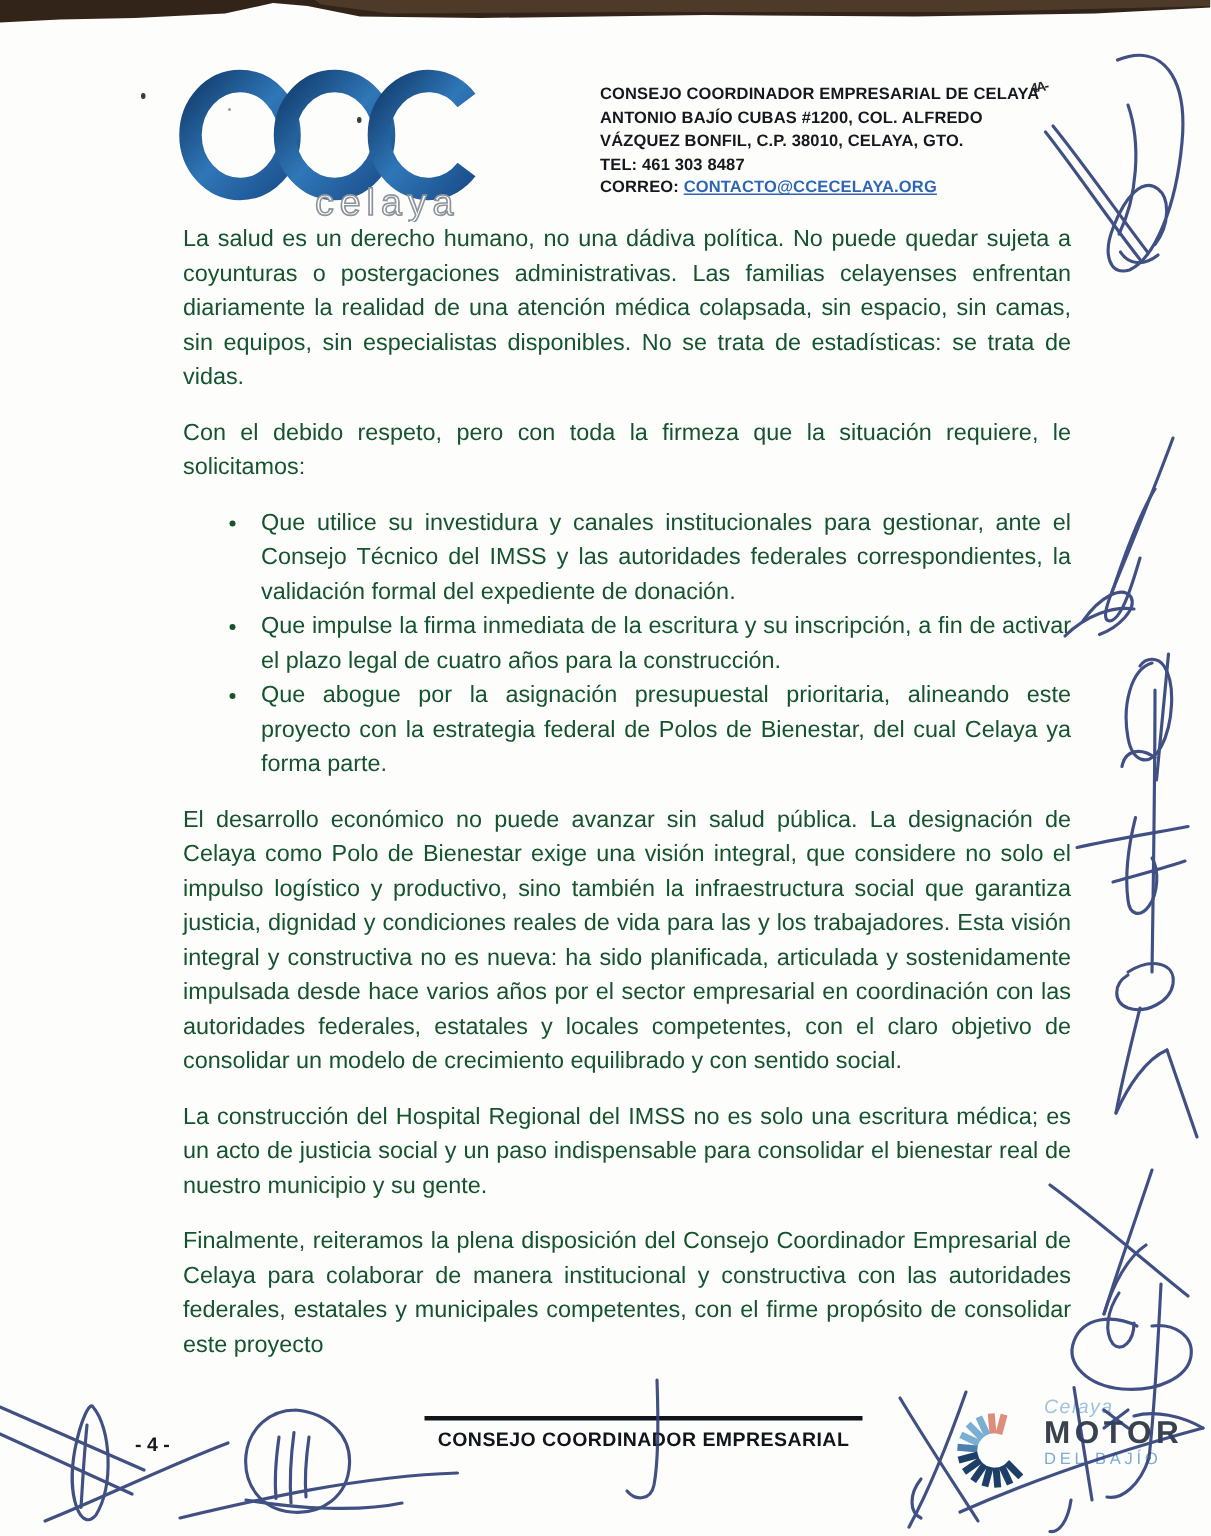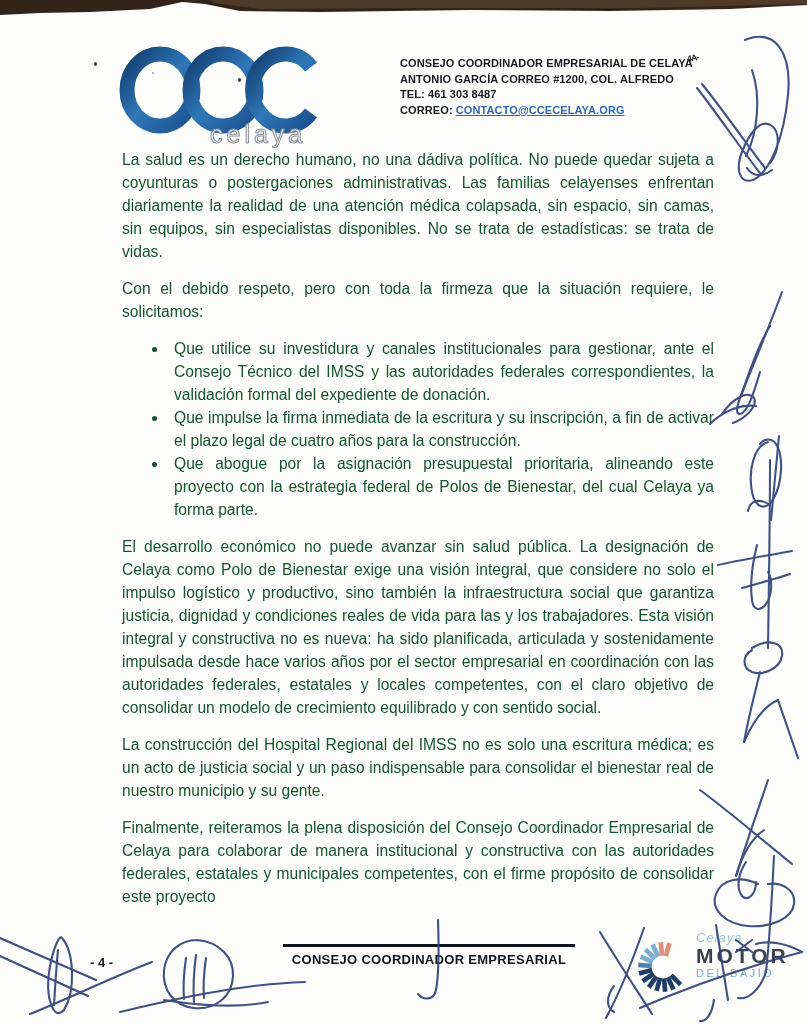--- a/index.html
+++ b/index.html
@@ -79,7 +79,7 @@
       <span>CONSEJO COORDINADOR EMPRESARIAL DE CELAYA</span>
       <span class="pen-mark">4A-</span>
     </div>
-    <div class="line">ANTONIO GARCÍA CORREO #1200, COL. ALFREDO</div>
+    <div class="line">ANTONIO BAJÍO CUBAS #1200, COL. ALFREDO</div>
     <div class="line">TEL: 461 303 8487</div>
     <div class="line">
       <span>CORREO: </span><a href="#" class="email-link">CONTACTO@CCECELAYA.ORG</a>

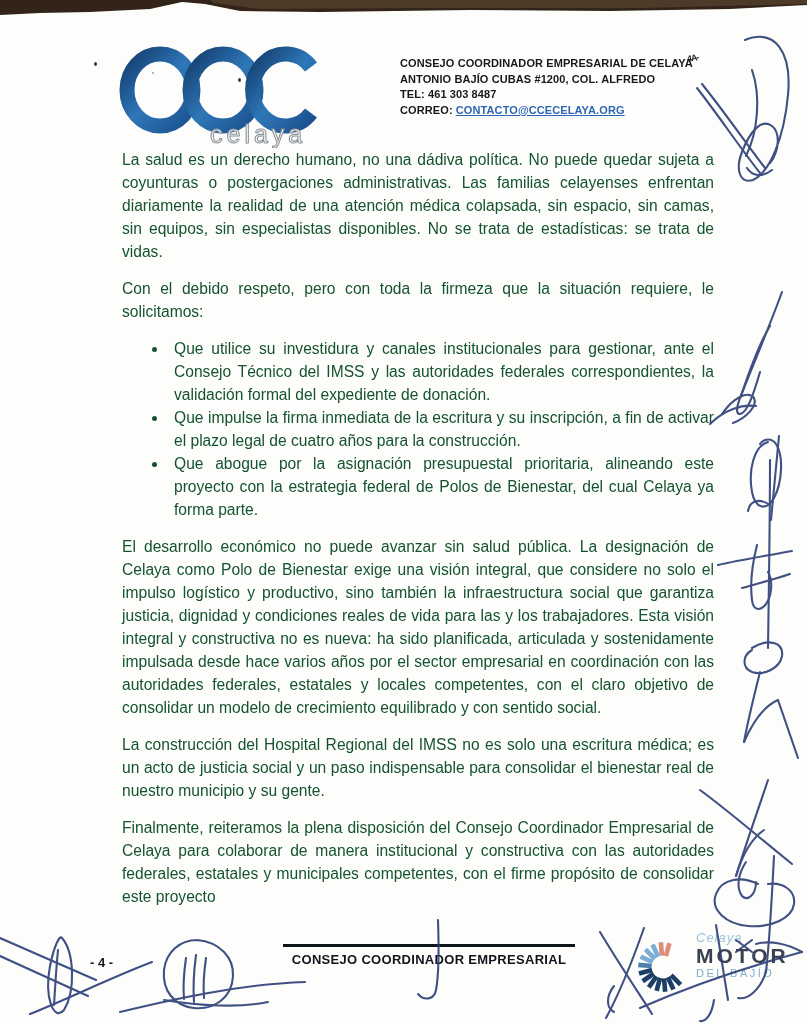--- a/index.html
+++ b/index.html
@@ -80,6 +80,7 @@
       <span class="pen-mark">4A-</span>
     </div>
     <div class="line">ANTONIO BAJÍO CUBAS #1200, COL. ALFREDO</div>
+    <div class="line">VÁZQUEZ BONFIL, C.P. 38010, CELAYA, GTO.</div>
     <div class="line">TEL: 461 303 8487</div>
     <div class="line">
       <span>CORREO: </span><a href="#" class="email-link">CONTACTO@CCECELAYA.ORG</a>

